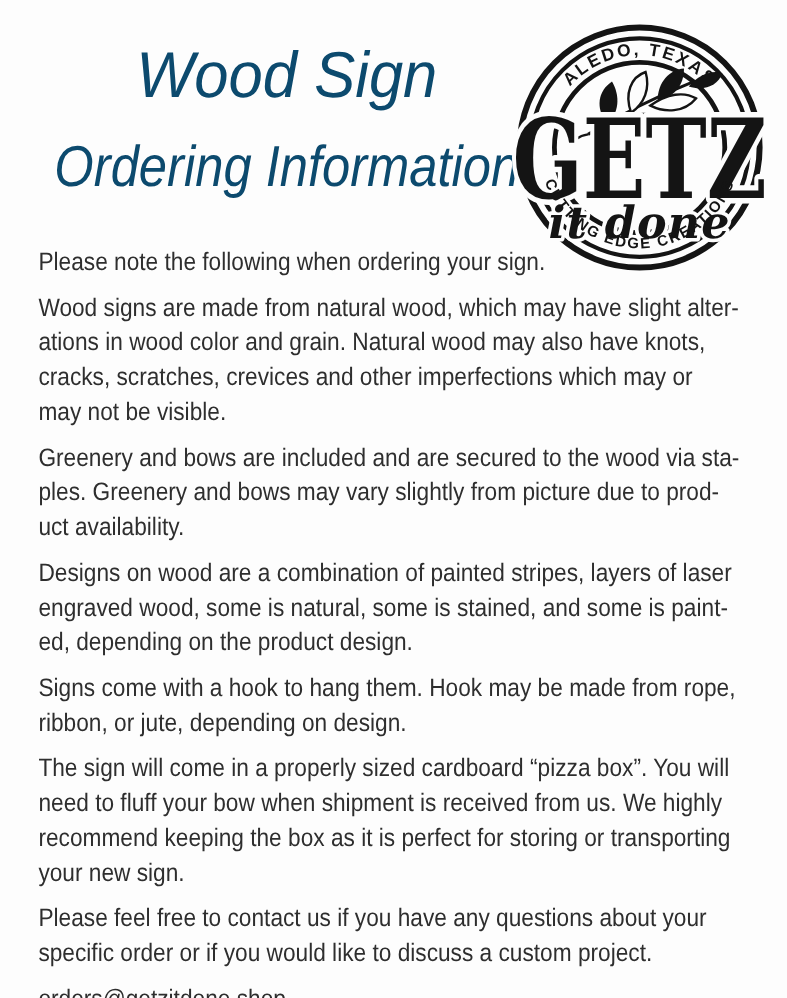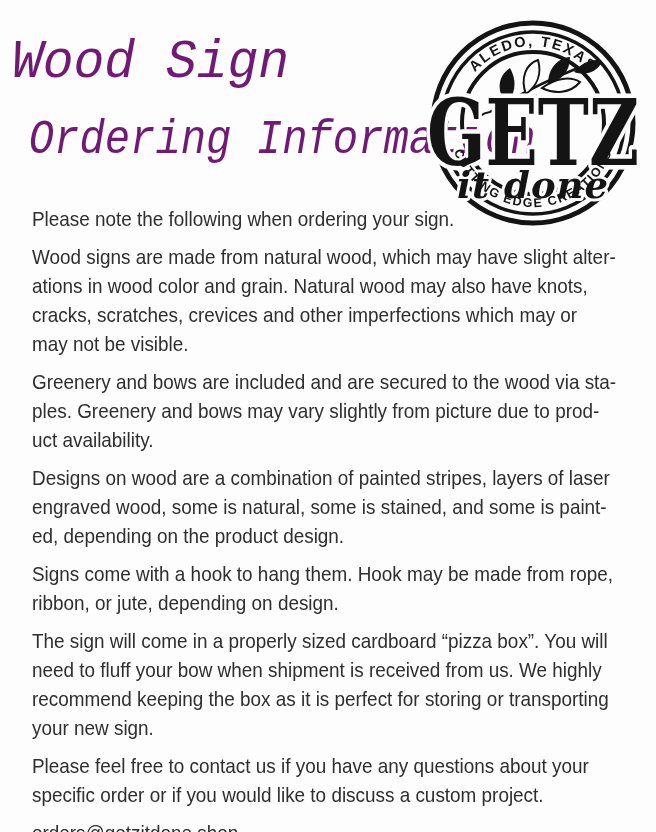--- a/index.html
+++ b/index.html
@@ -13,8 +13,9 @@
   
   .title-block{
     position:absolute;top:24px;left:0;width:478px;
-    color:#701a75;
-    font-family:Liberation Mono, monospace;
+    text-align:center;
+    color:#0c4a6e;
+    font-family:Liberation Sans, sans-serif;
     font-style:italic;
   }
   .title-line1{

